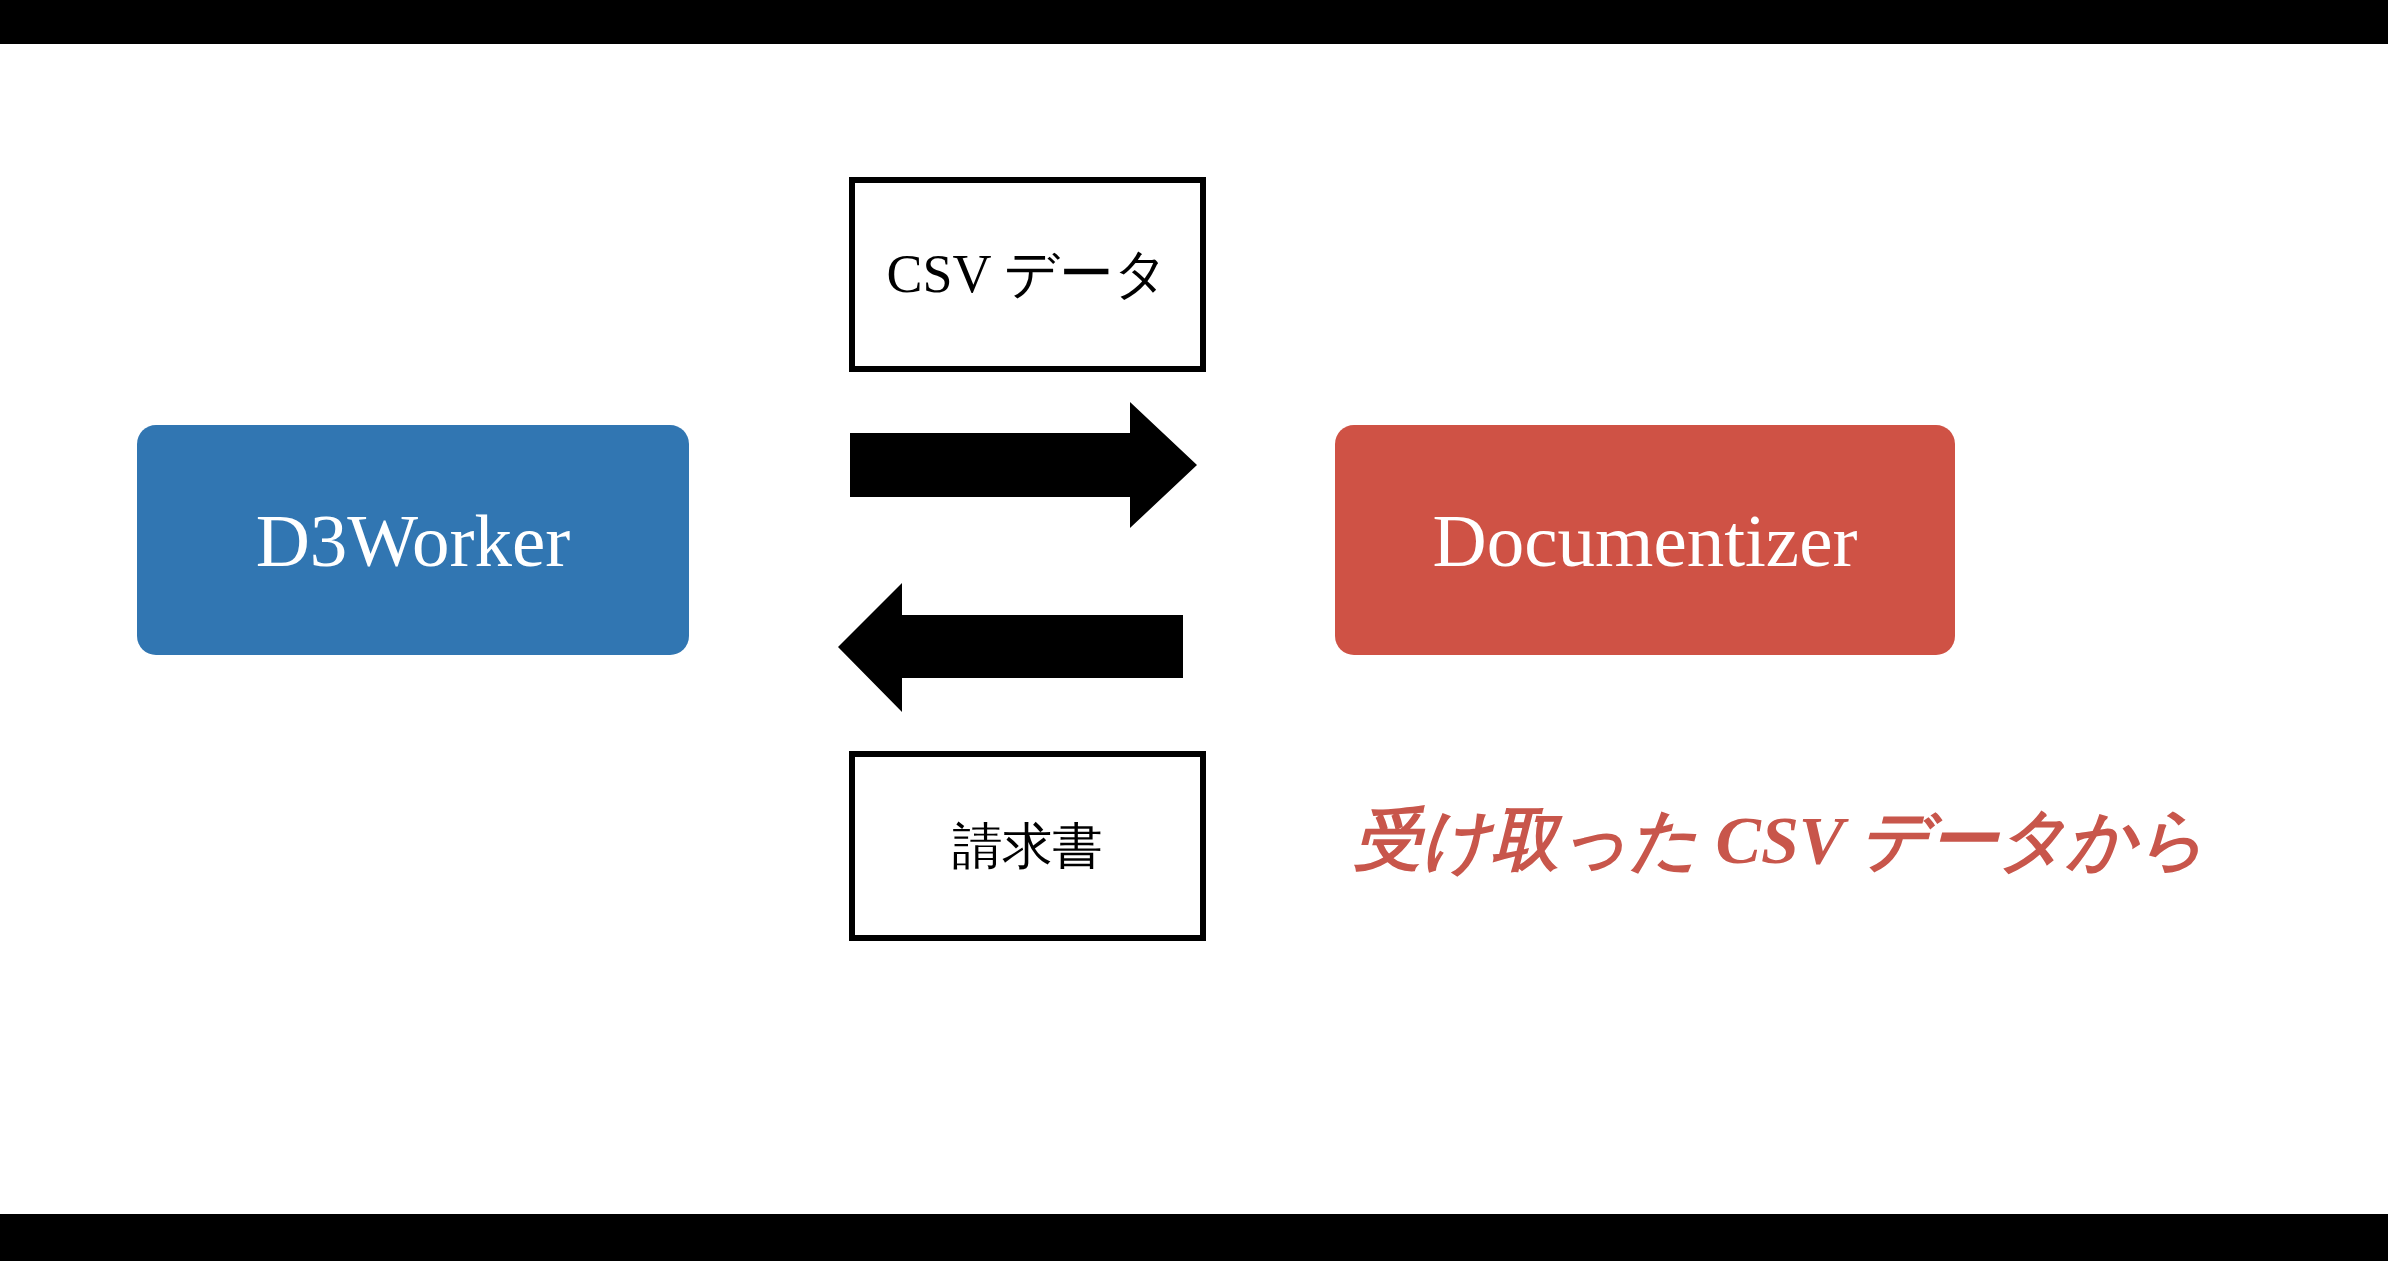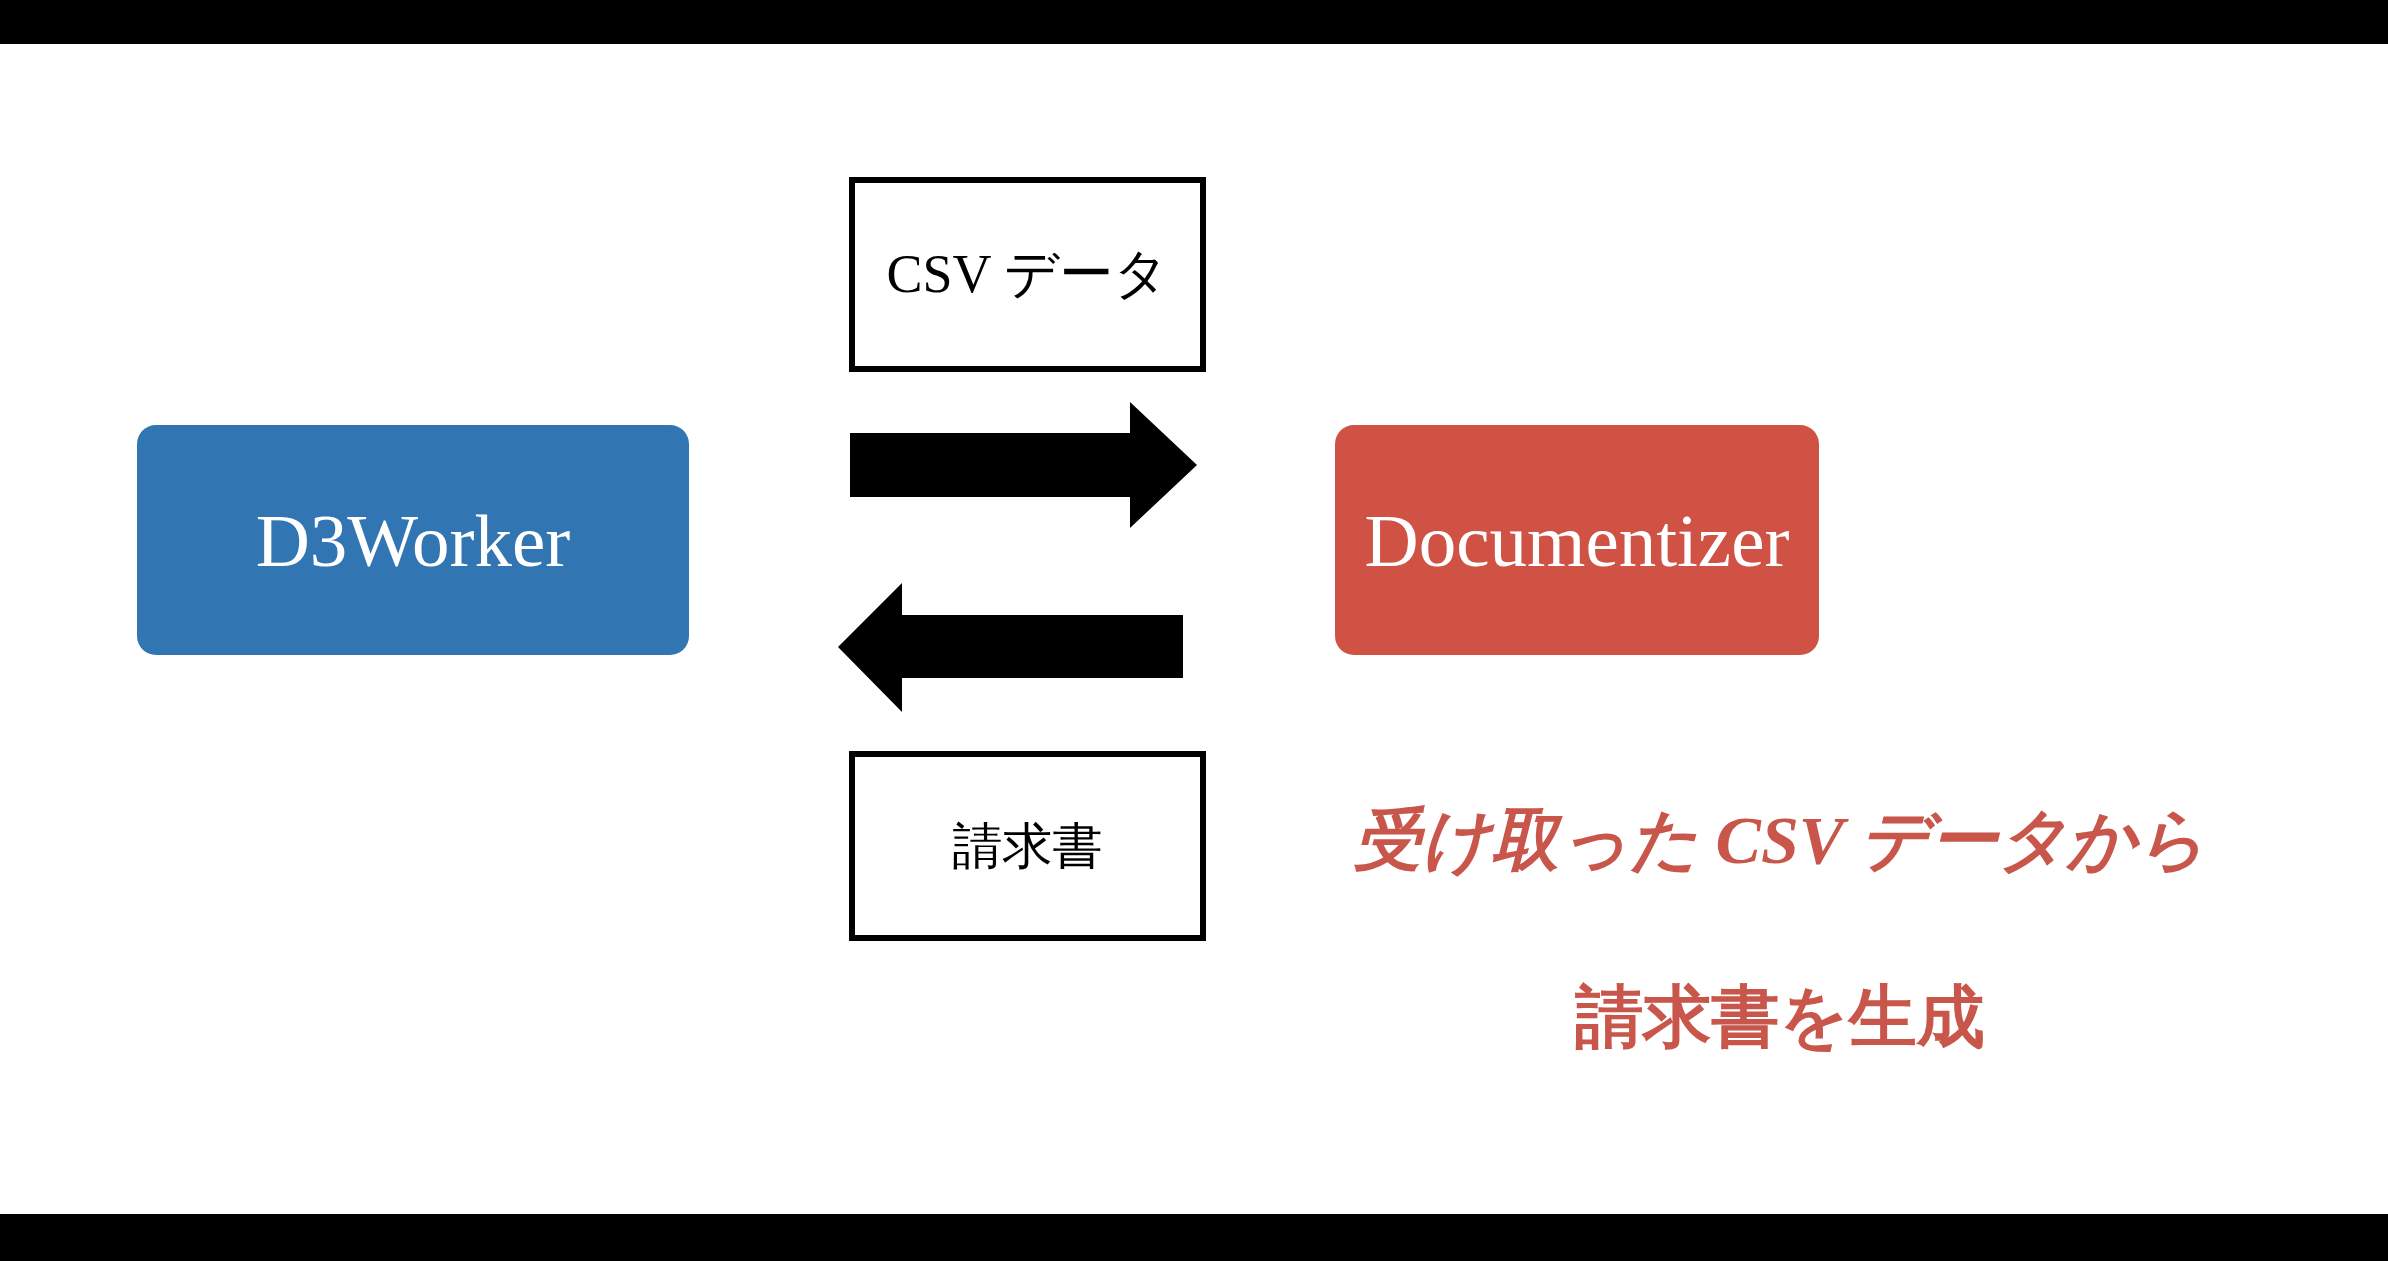--- a/index.html
+++ b/index.html
@@ -49,7 +49,7 @@
   }
   .node.red {
     left: 1335px;
-    width: 484px;
+    width: 620px;
     background: #CF5245;
   }
 

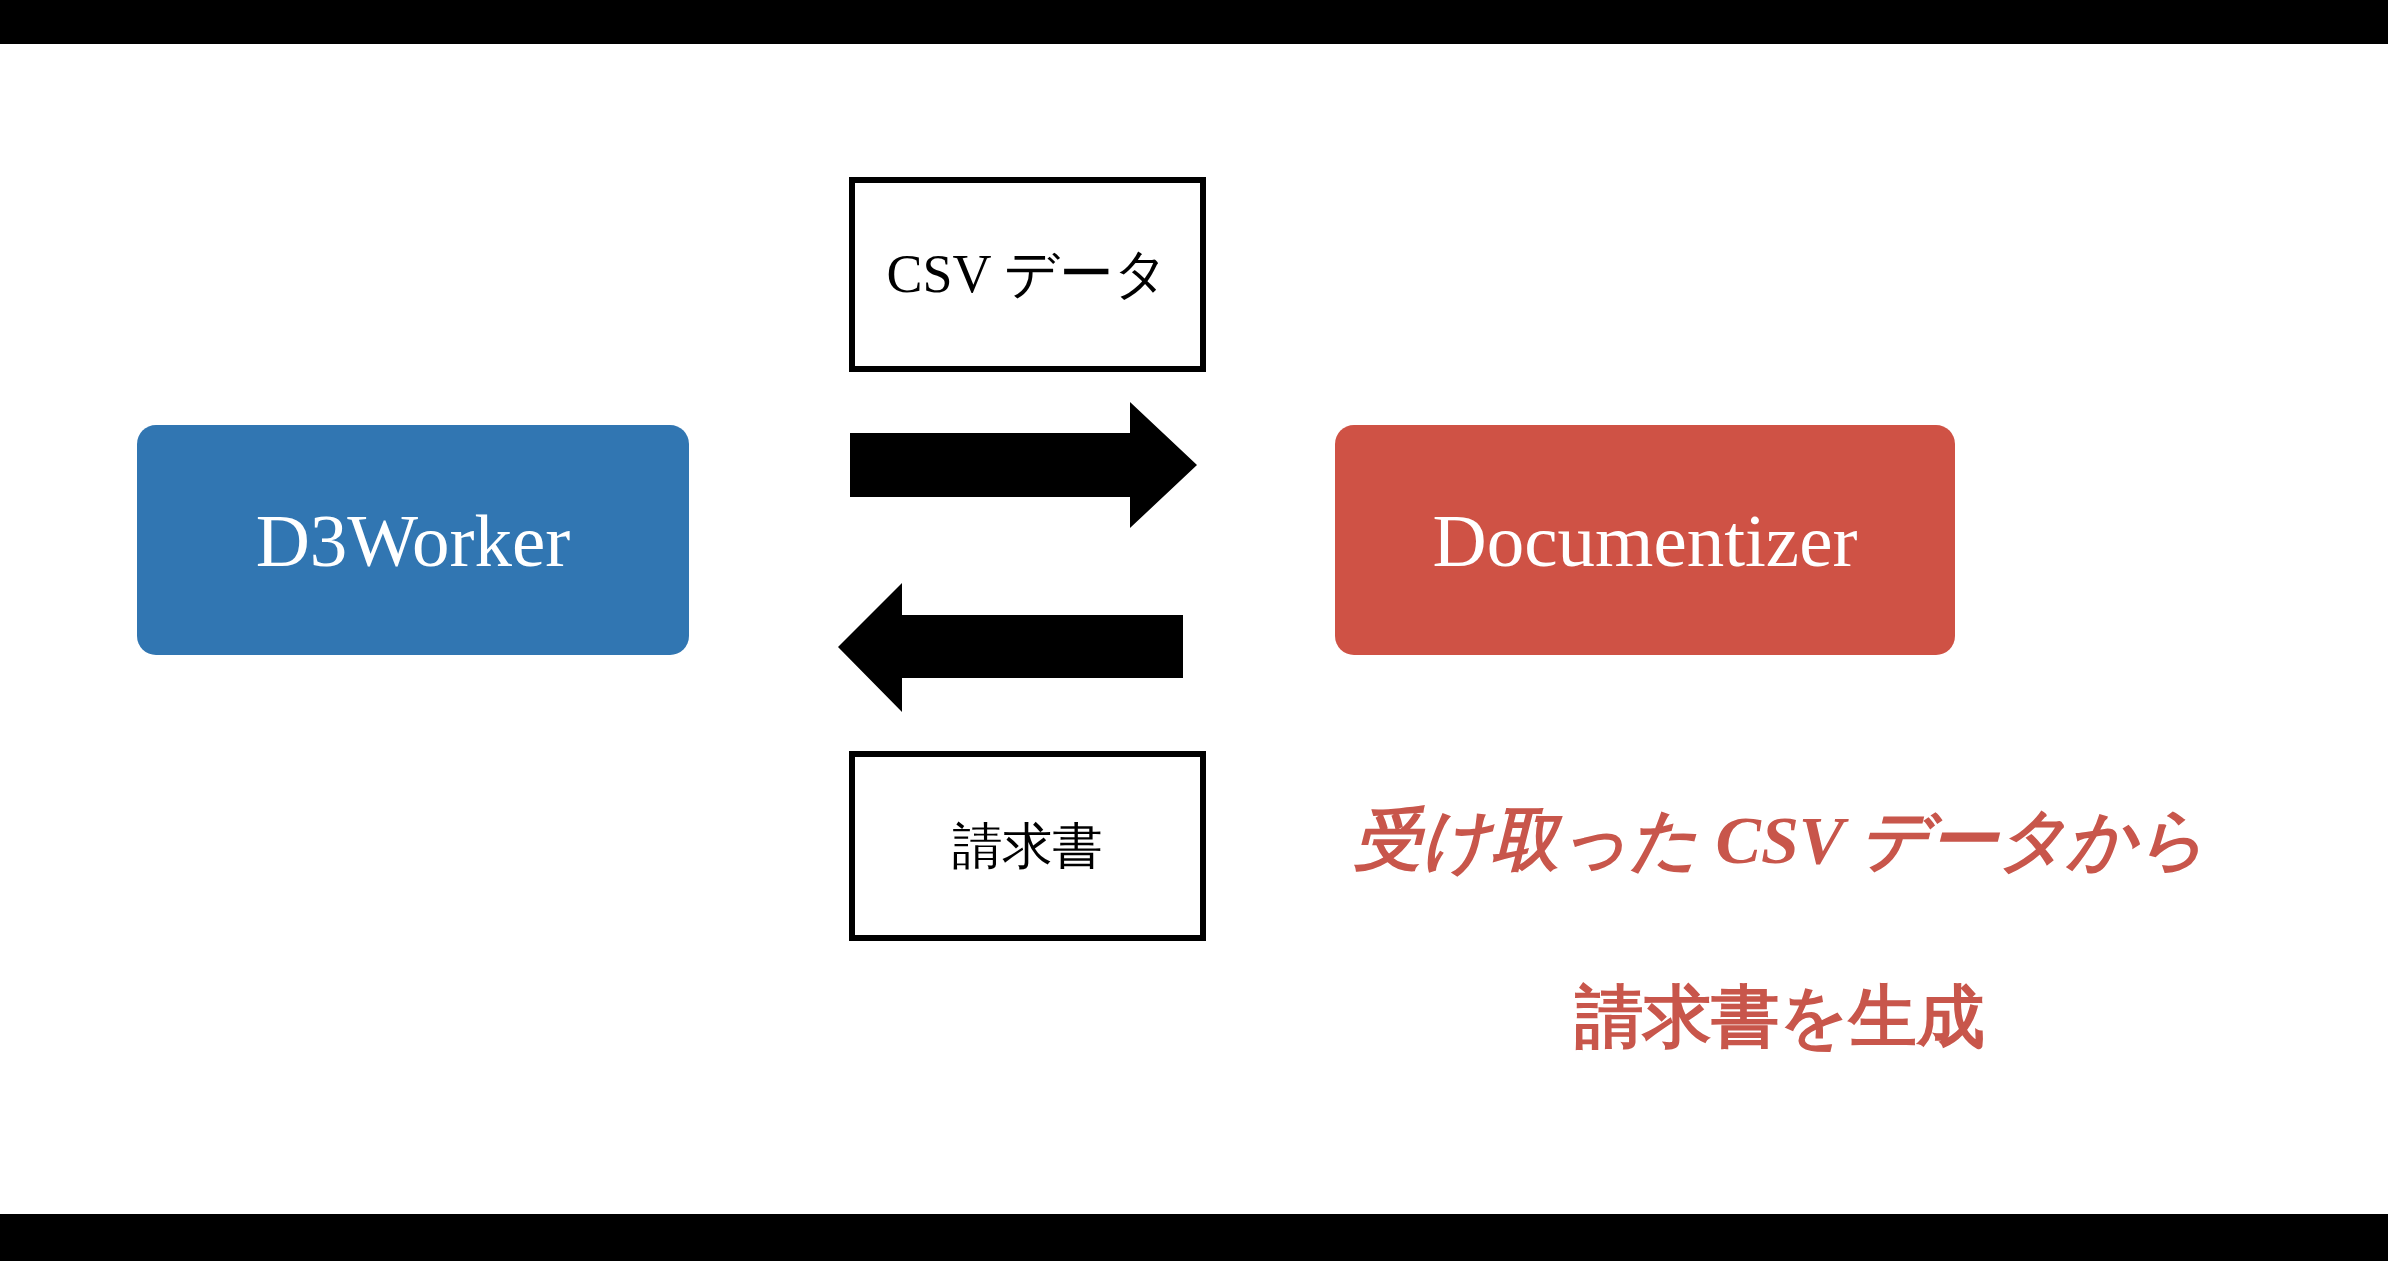--- a/index.html
+++ b/index.html
@@ -132,7 +132,6 @@
 
   <div class="annotation line1">受け取った CSV データから</div>
 
-  <div class="annotation line2">請求書を生成</div>
 
   <div class="letterbox bottom"></div>
 

